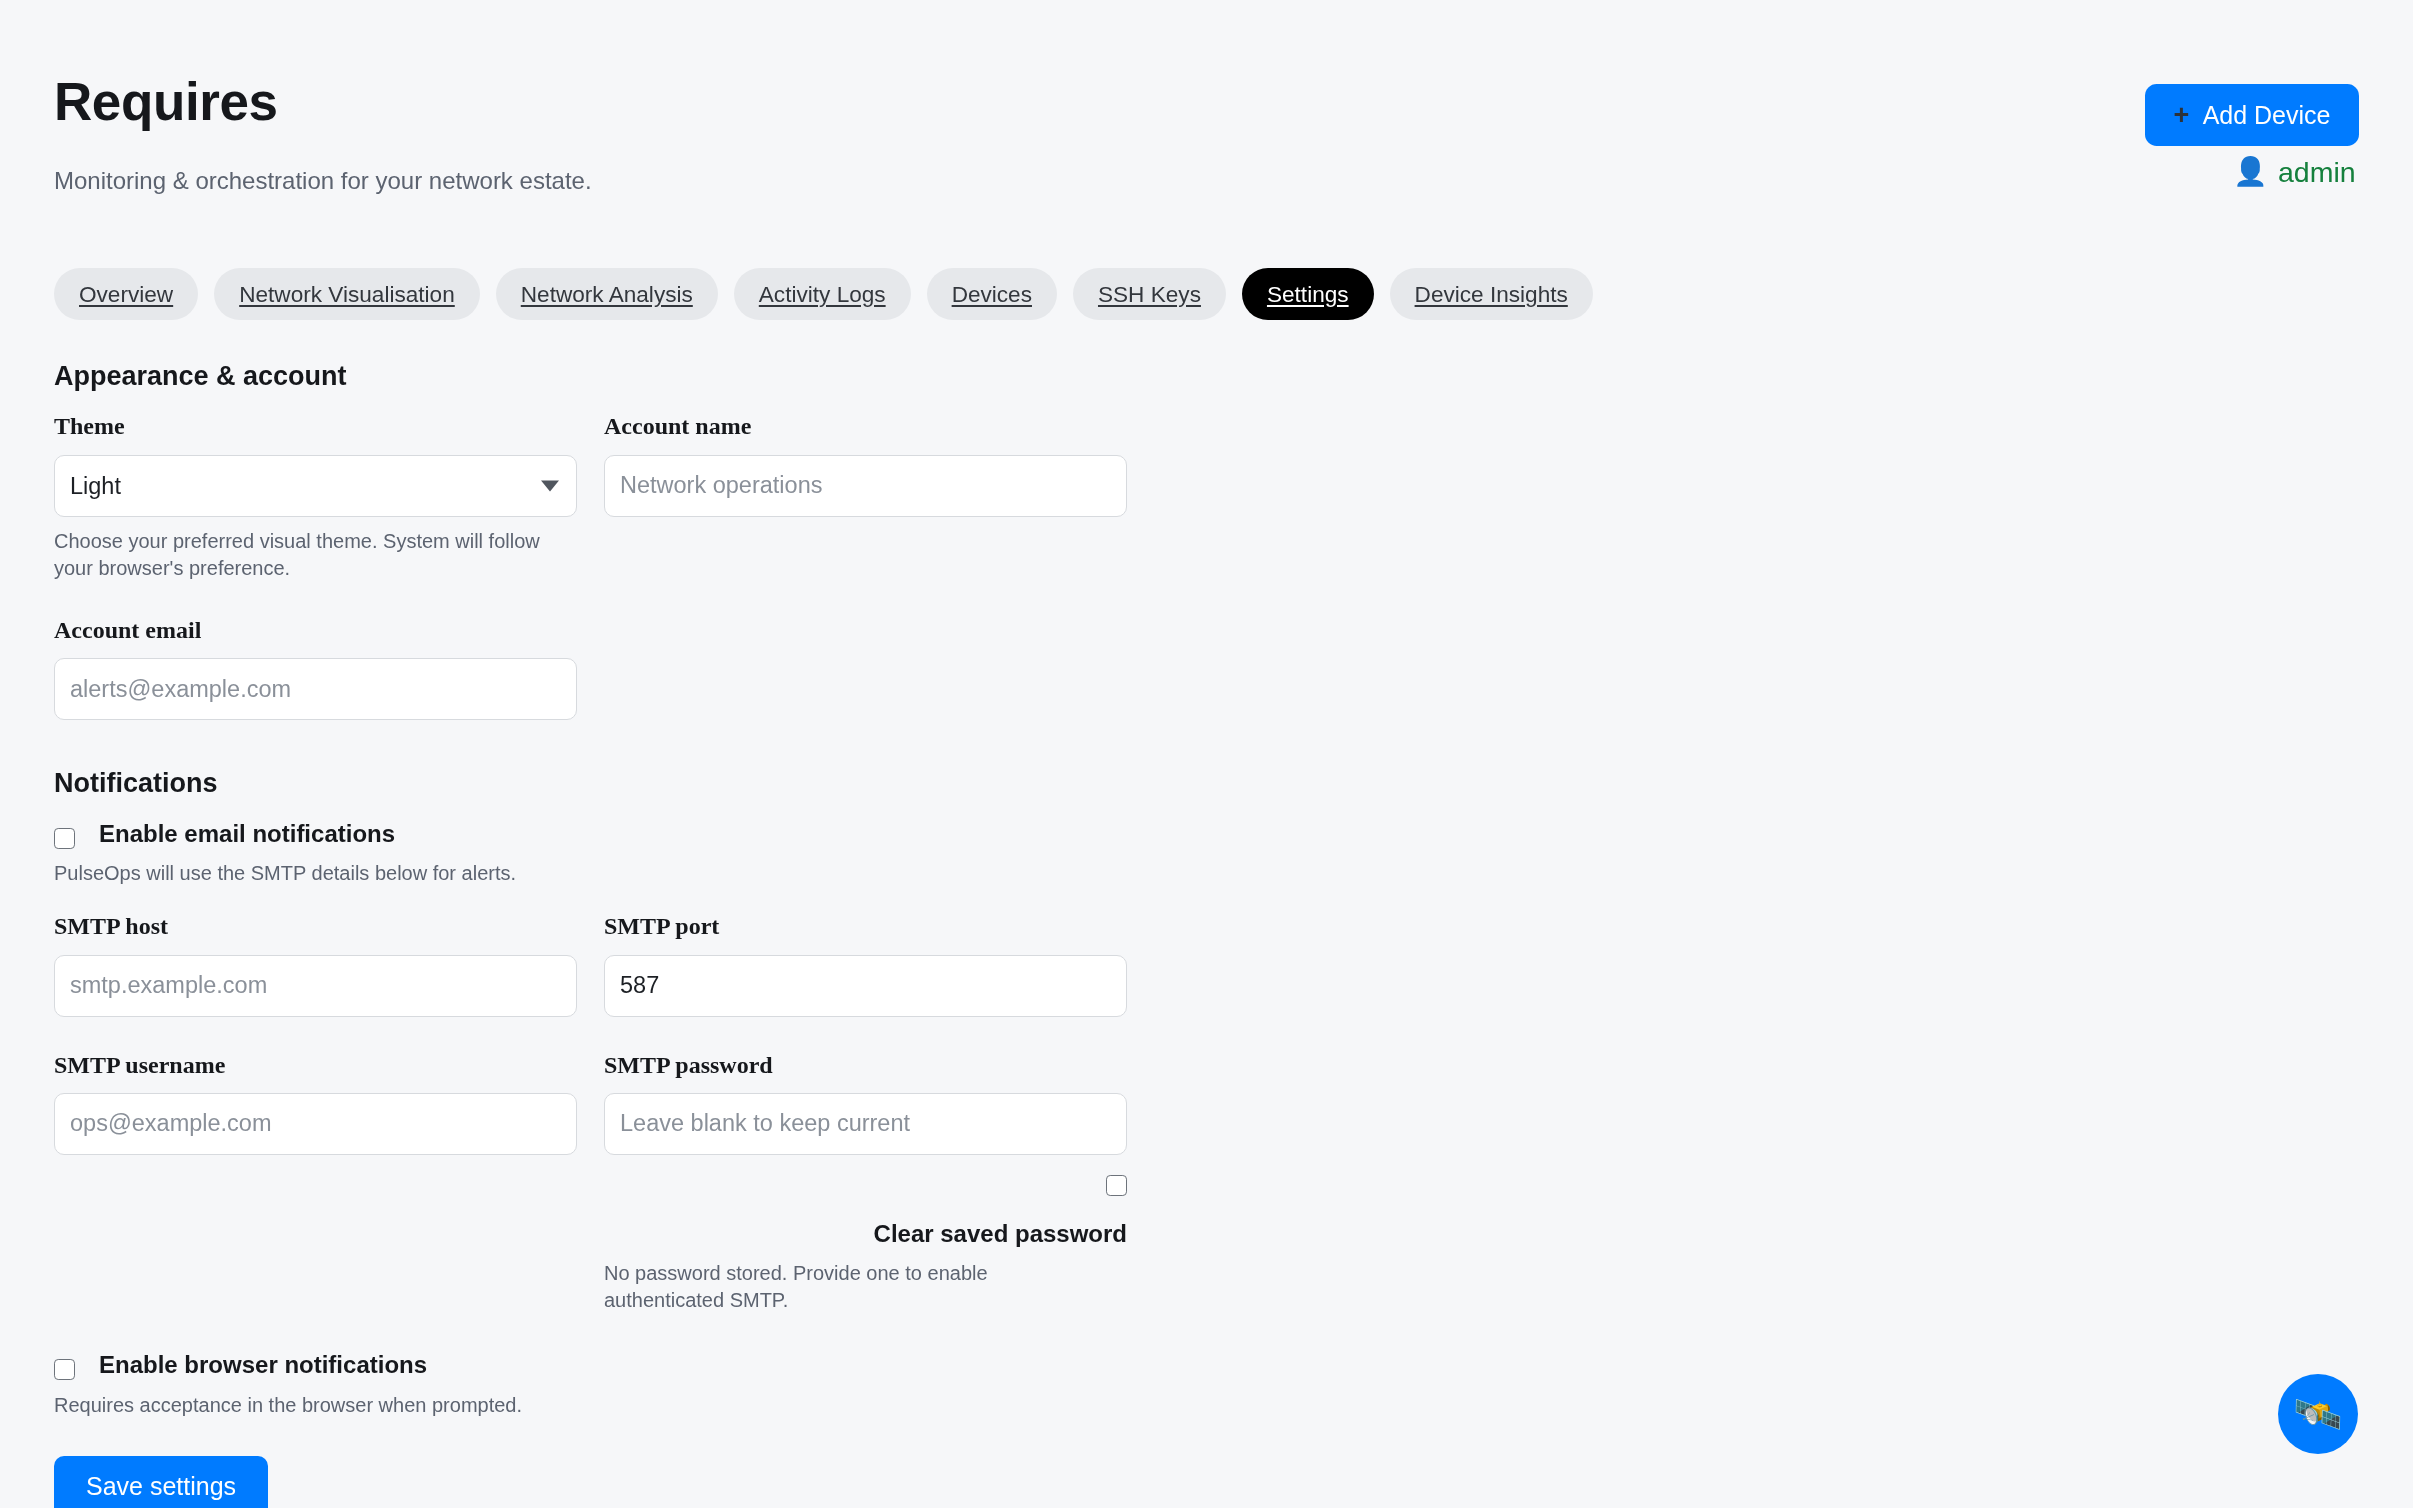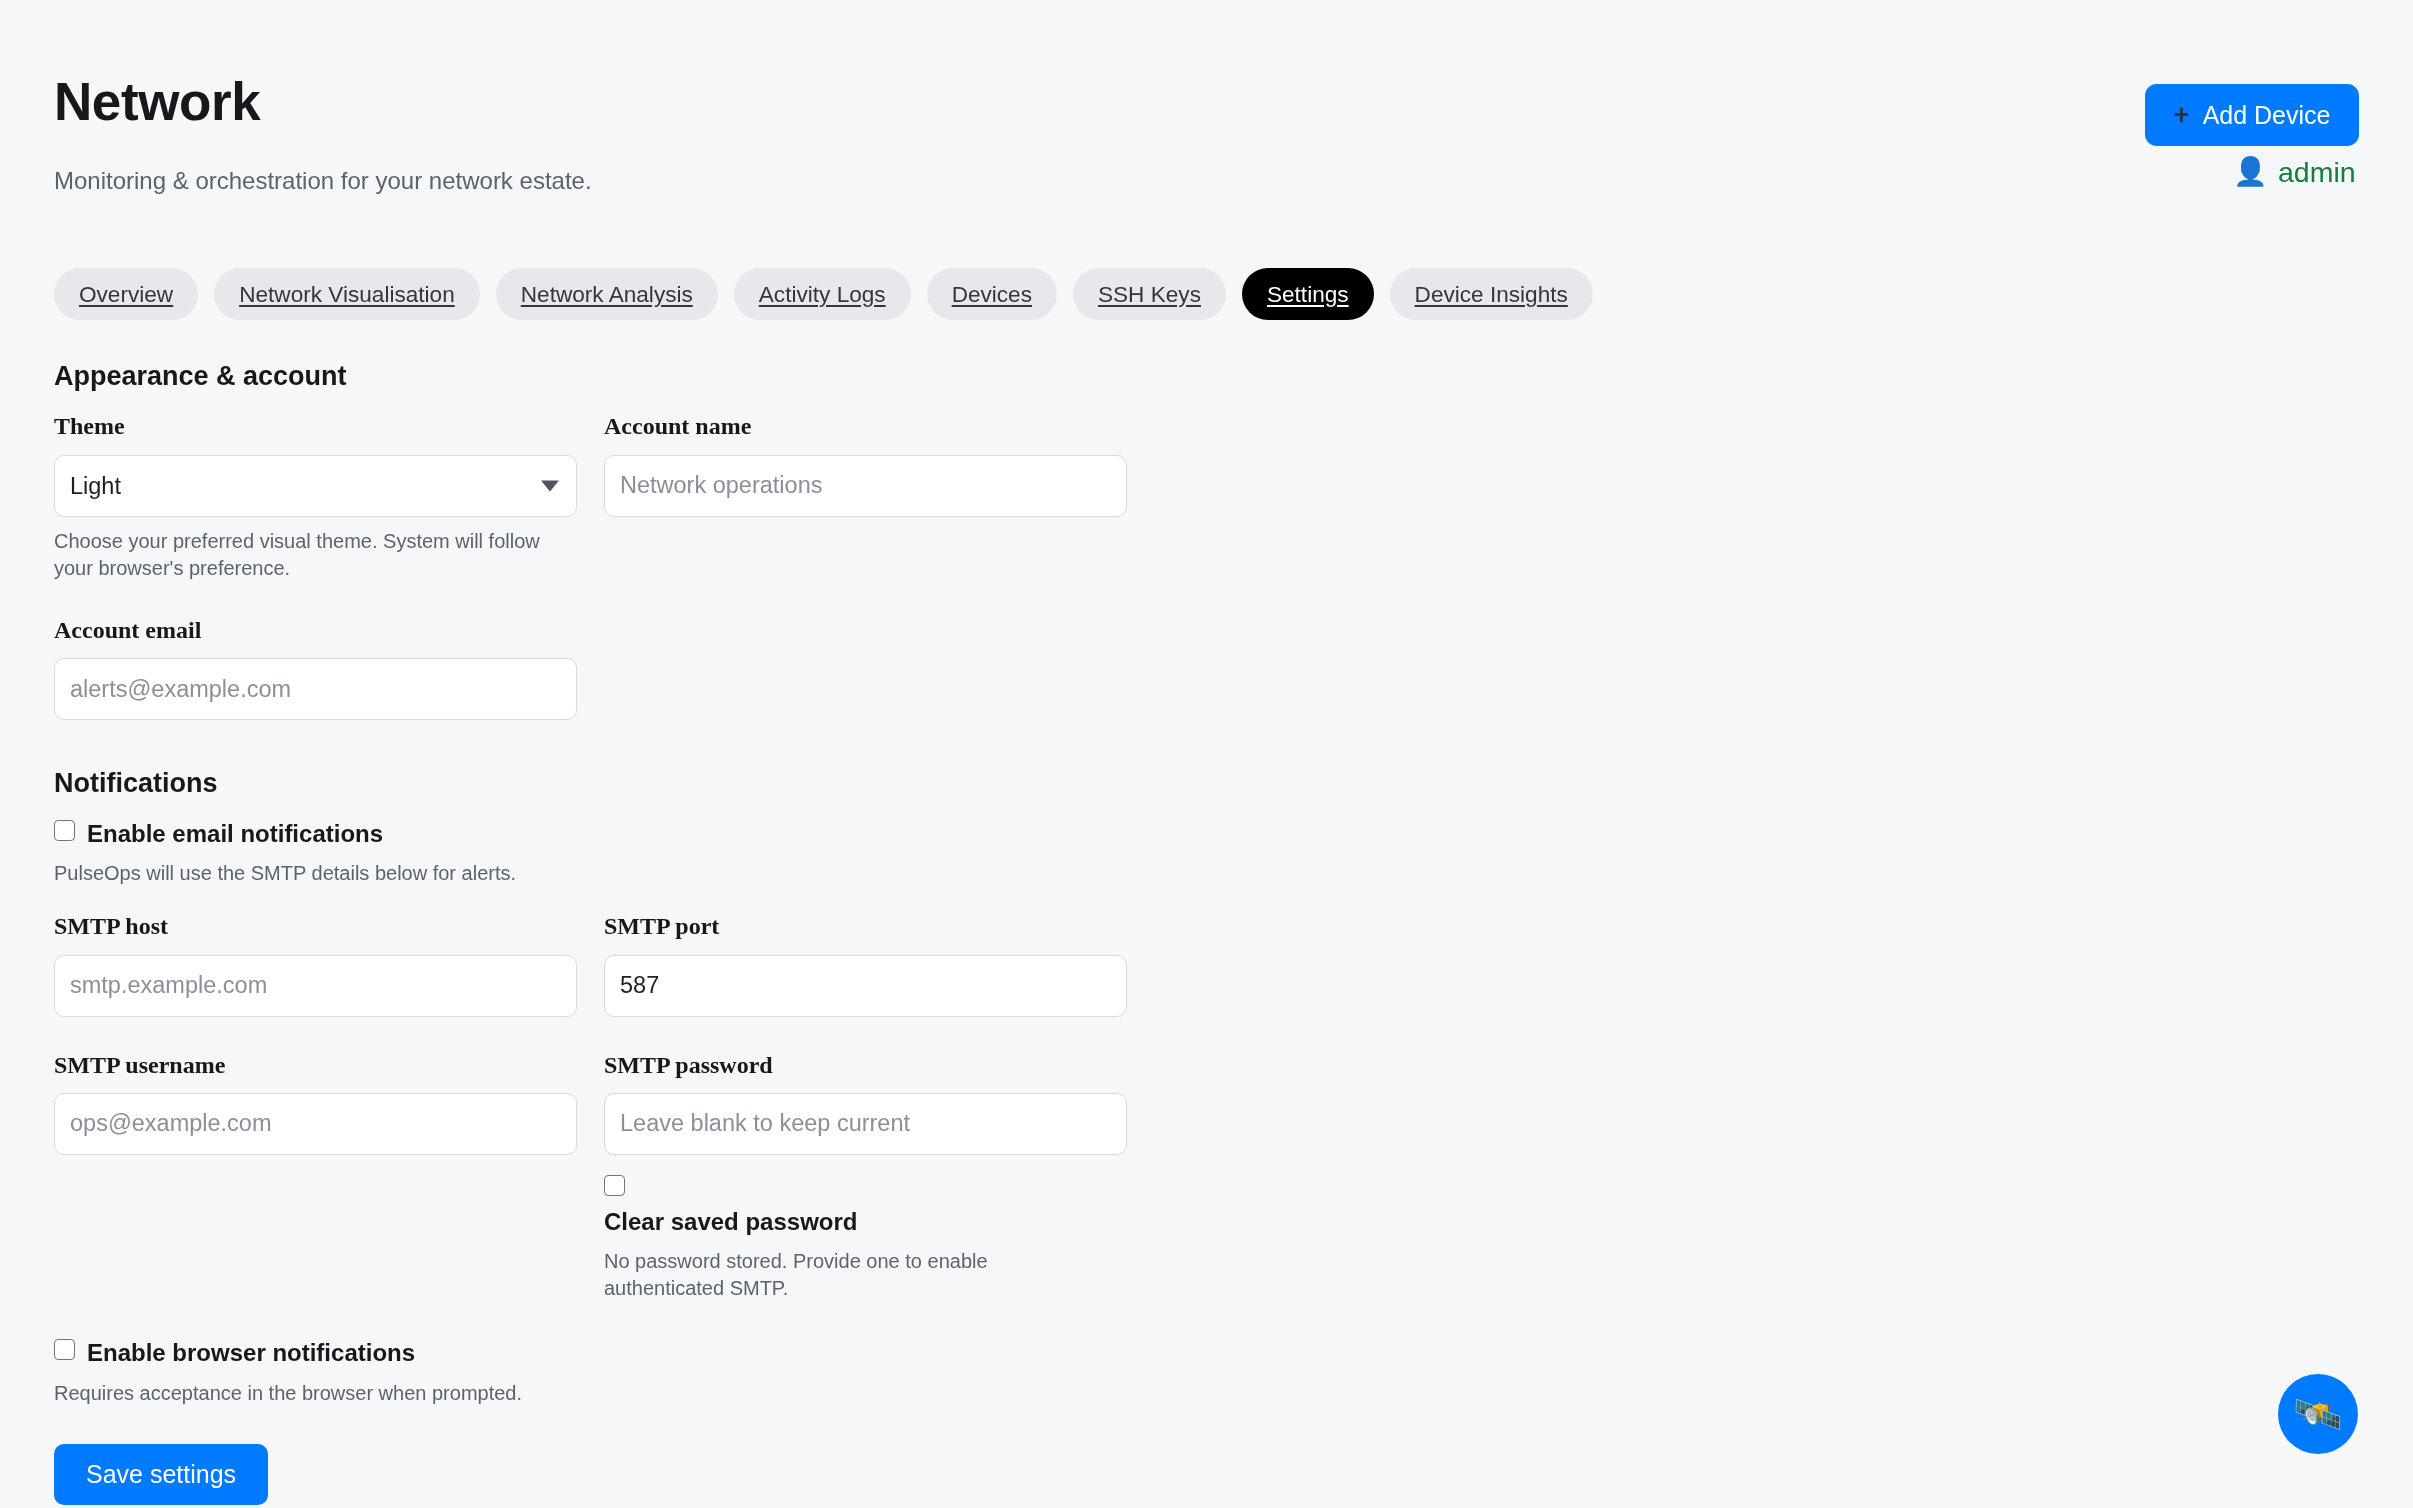--- a/index.html
+++ b/index.html
@@ -253,7 +253,7 @@
 <div class="page">
 
   <div class="app-header">
-    <h1 class="app-title">Network</h1>
+    <h1 class="app-title">Requires</h1>
     <p class="app-subtitle">Monitoring &amp; orchestration for your network estate.</p>
   </div>
 

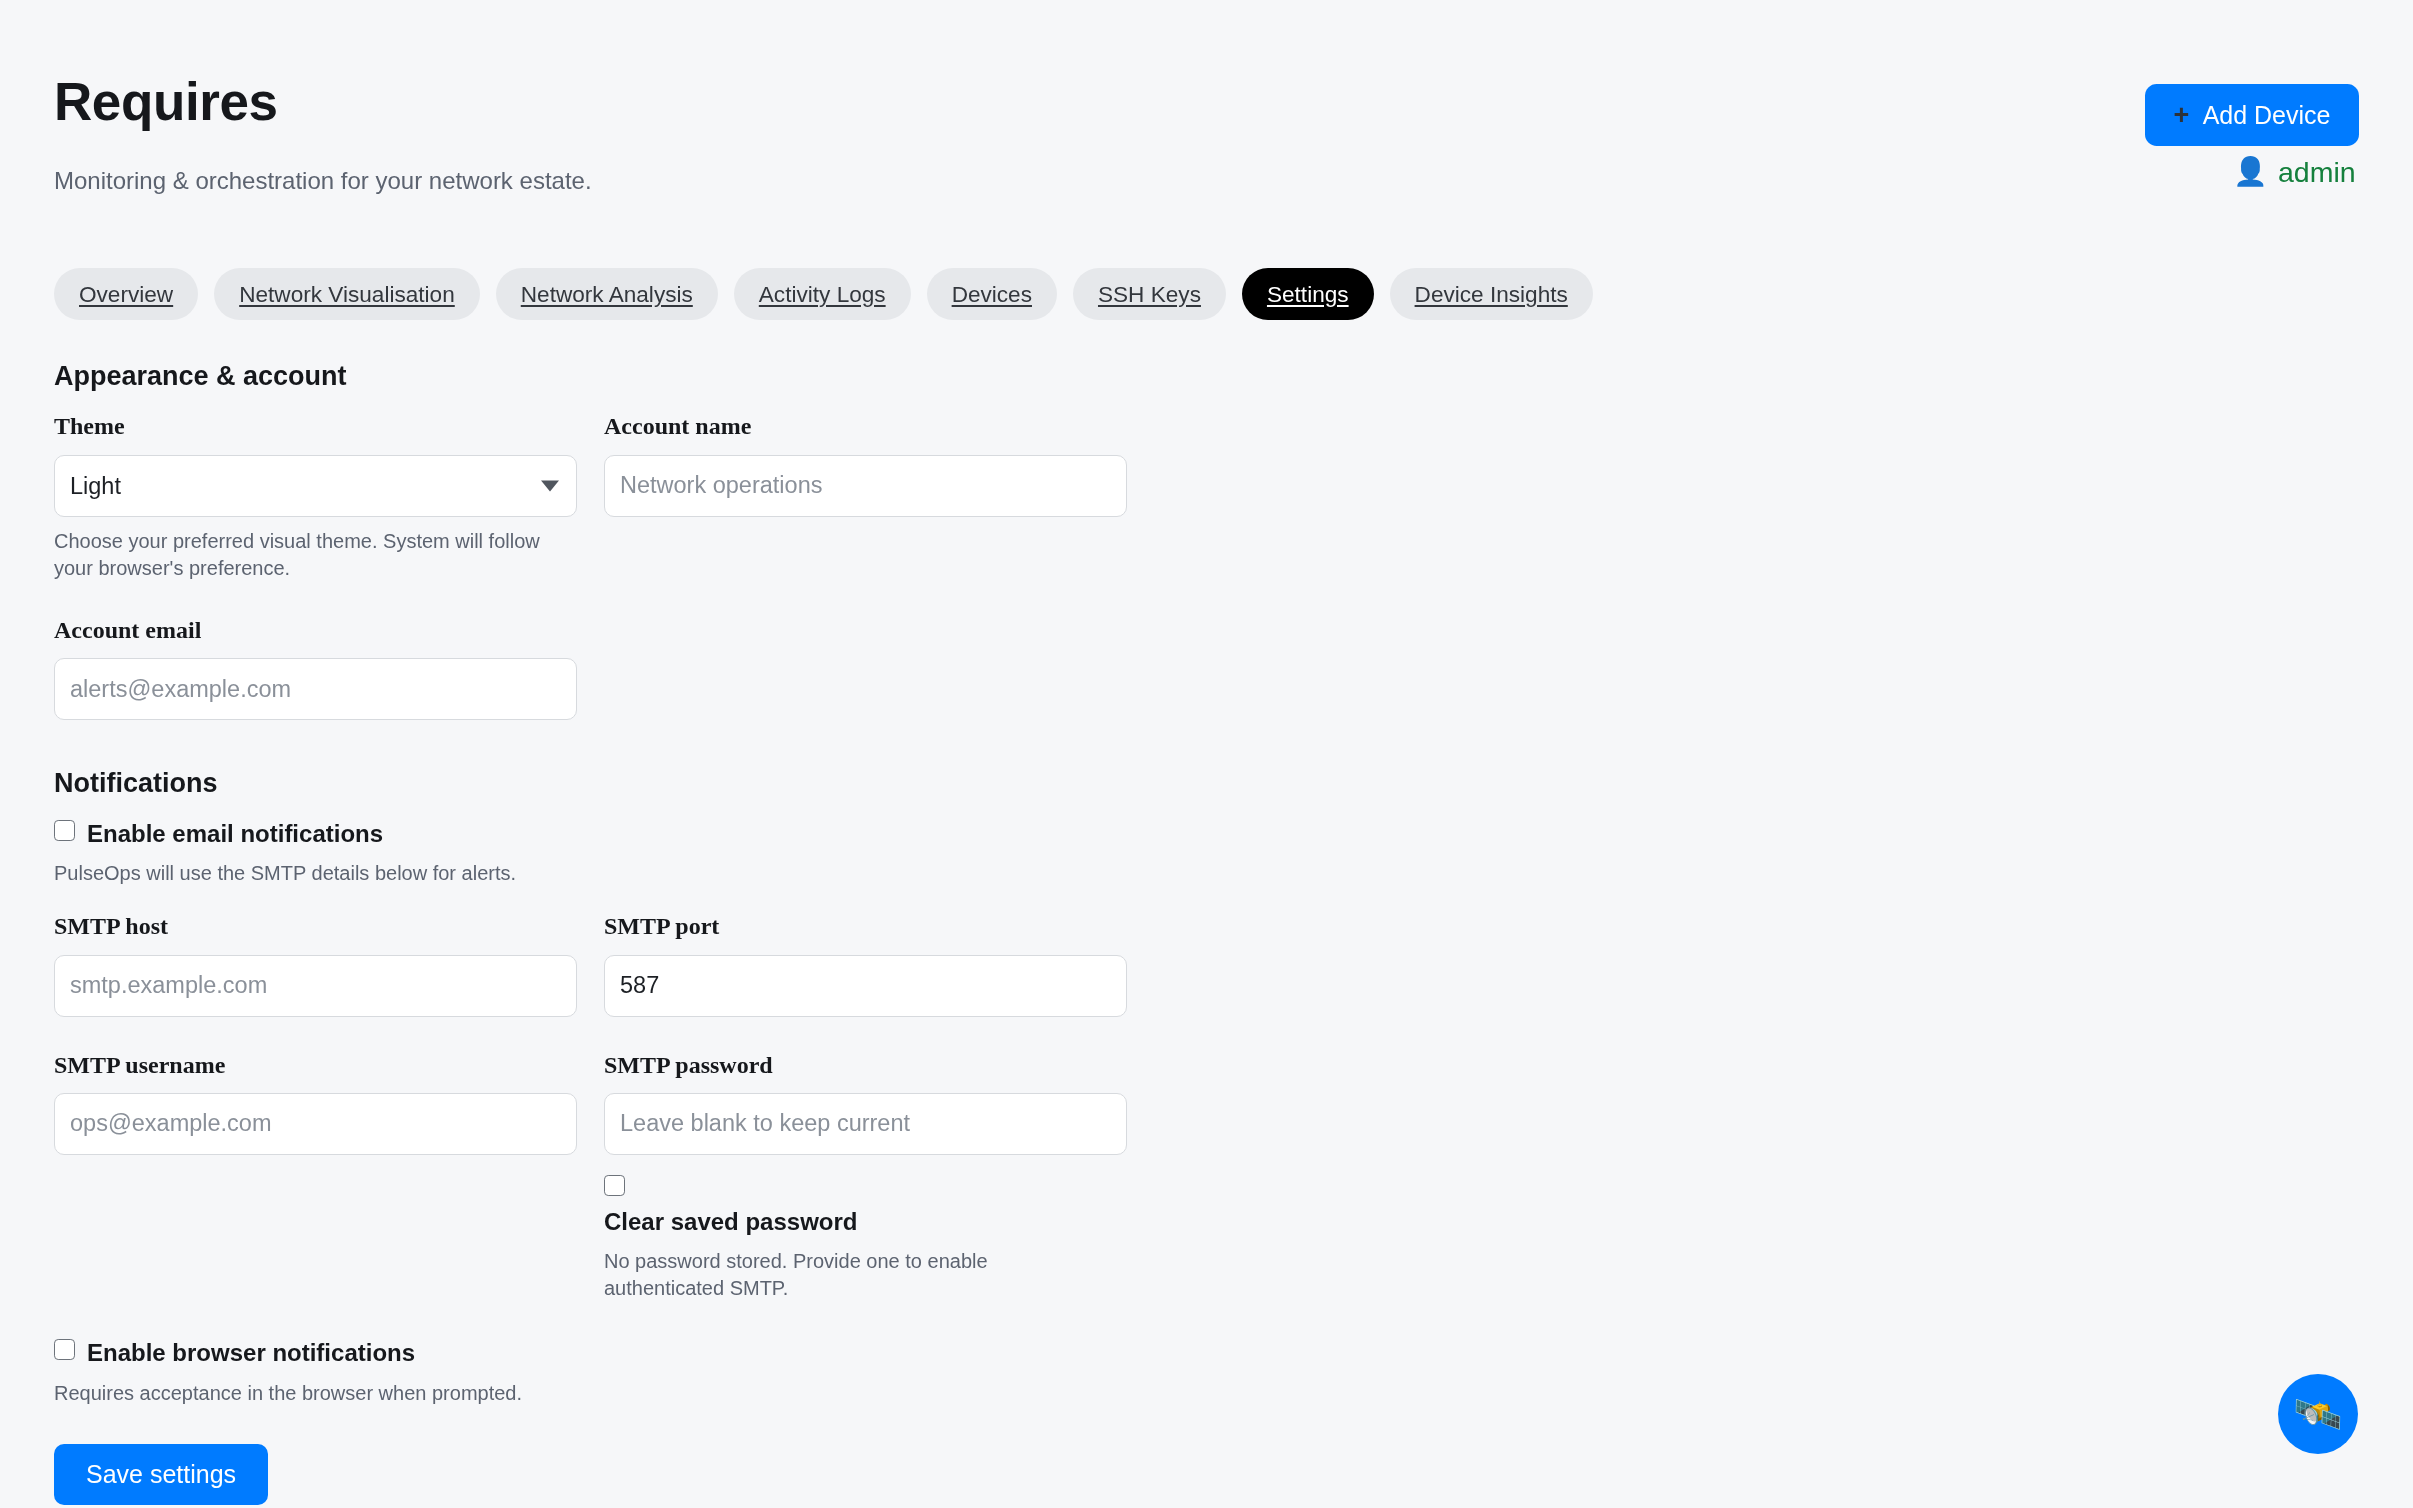--- a/index.html
+++ b/index.html
@@ -192,8 +192,8 @@
   
   .check-row {
     display: flex;
-    align-items: flex-start;
-    gap: 12px;
+    align-items: flex-end;
+    gap: 24px;
   }
   .cbox {
     width: 21px;

